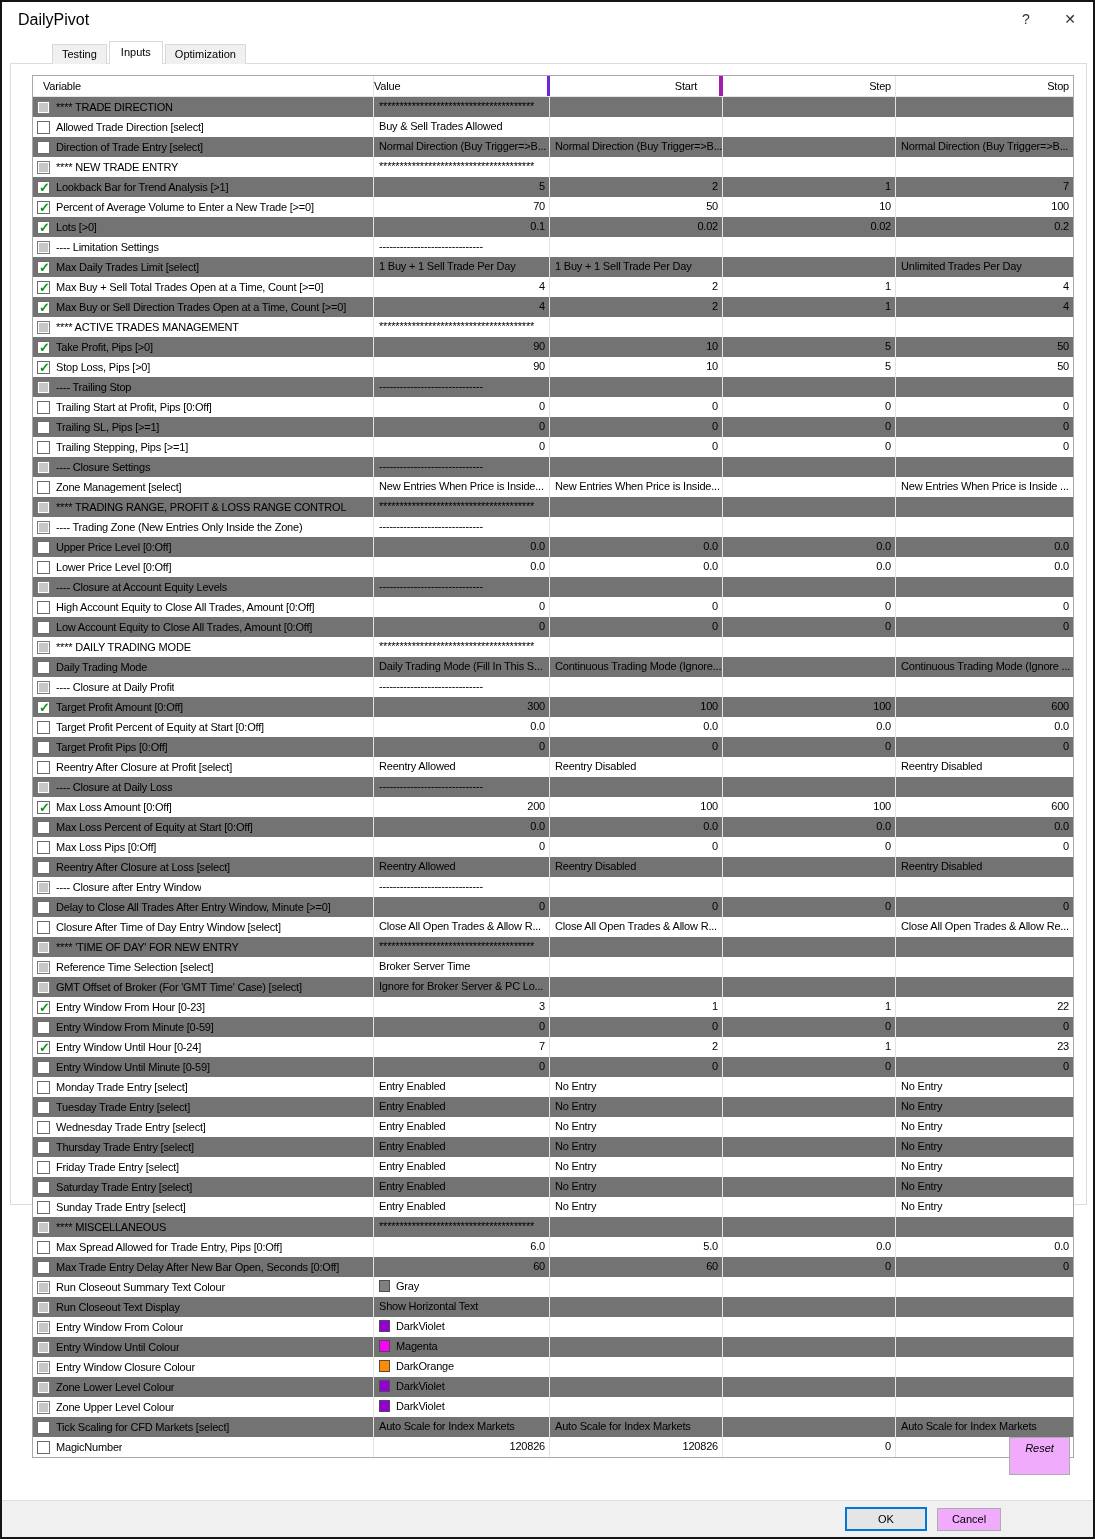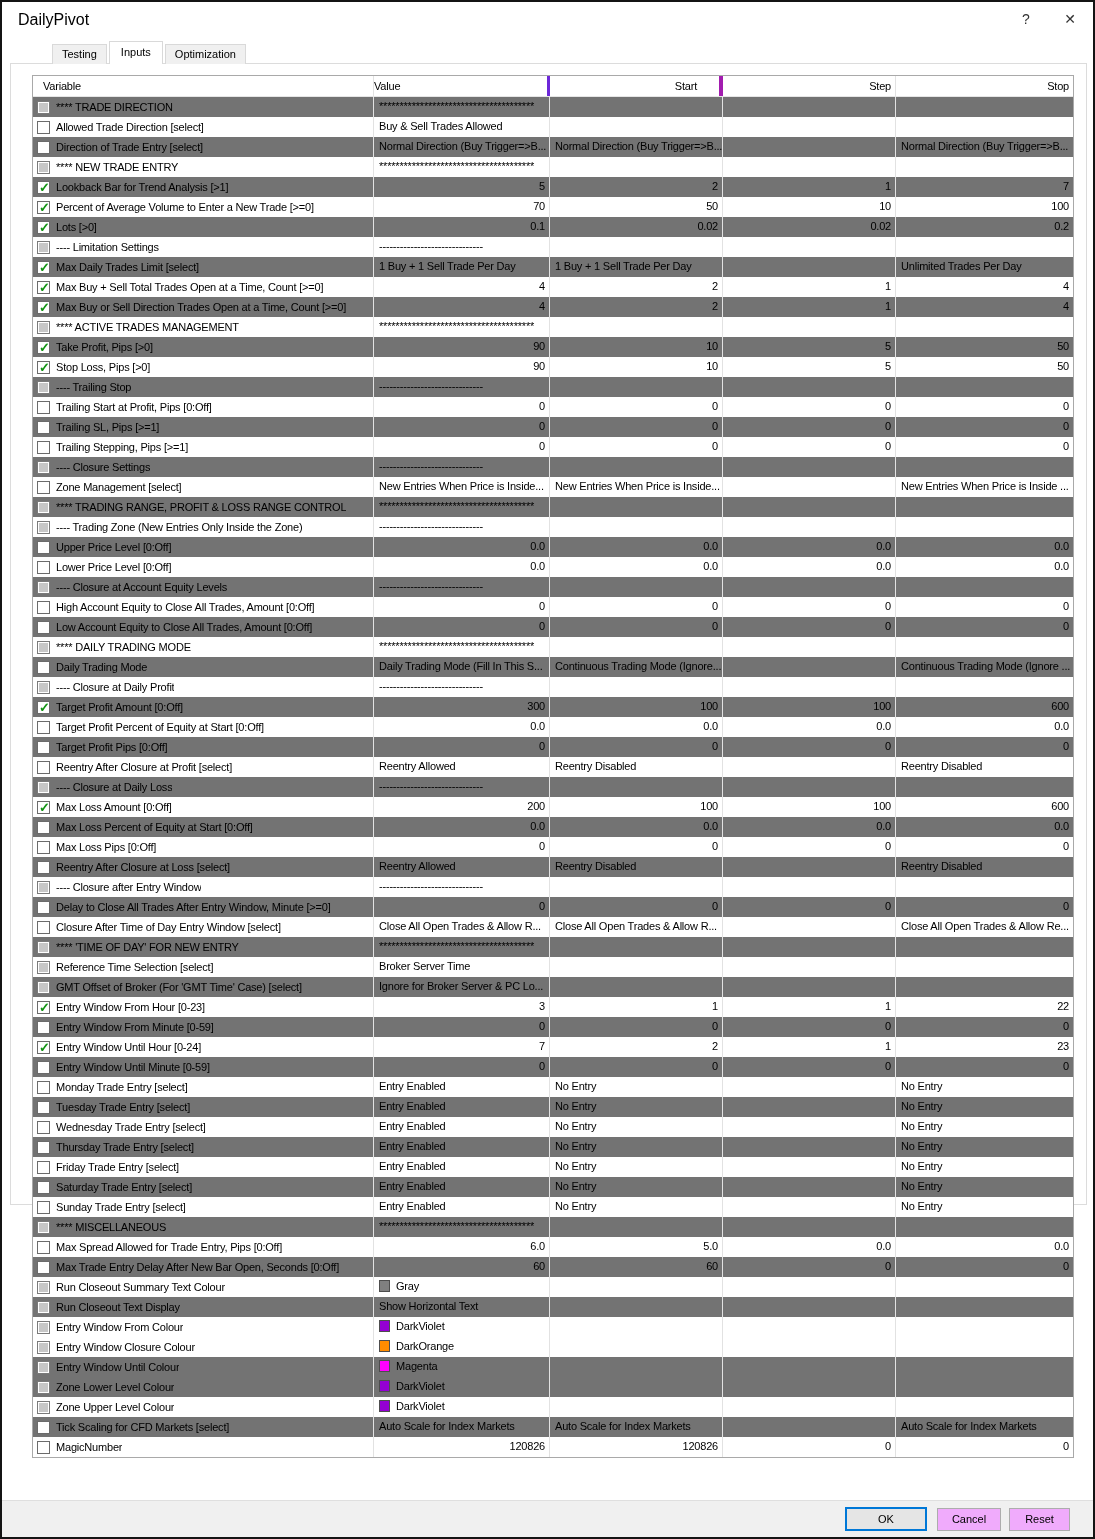--- a/index.html
+++ b/index.html
@@ -708,22 +708,22 @@
             <div class="c ct txt"></div>
             <div class="c cp txt"></div>
           </div>
+          <div class="row g">
+            <div class="c c0">
+              <span class="cb gray"></span>
+              <span class="lbl">Entry Window Until Colour</span>
+            </div>
+            <div class="c cv txt"><span class="sw" style="background: rgb(255, 0, 255);"></span>Magenta</div>
+            <div class="c cs txt"></div>
+            <div class="c ct txt"></div>
+            <div class="c cp txt"></div>
+          </div>
           <div class="row">
             <div class="c c0">
               <span class="cb gray"></span>
               <span class="lbl">Entry Window Closure Colour</span>
             </div>
             <div class="c cv txt"><span class="sw" style="background: rgb(255, 140, 0);"></span>DarkOrange</div>
-            <div class="c cs txt"></div>
-            <div class="c ct txt"></div>
-            <div class="c cp txt"></div>
-          </div>
-          <div class="row g">
-            <div class="c c0">
-              <span class="cb gray"></span>
-              <span class="lbl">Entry Window Until Colour</span>
-            </div>
-            <div class="c cv txt"><span class="sw" style="background: rgb(255, 0, 255);"></span>Magenta</div>
             <div class="c cs txt"></div>
             <div class="c ct txt"></div>
             <div class="c cp txt"></div>

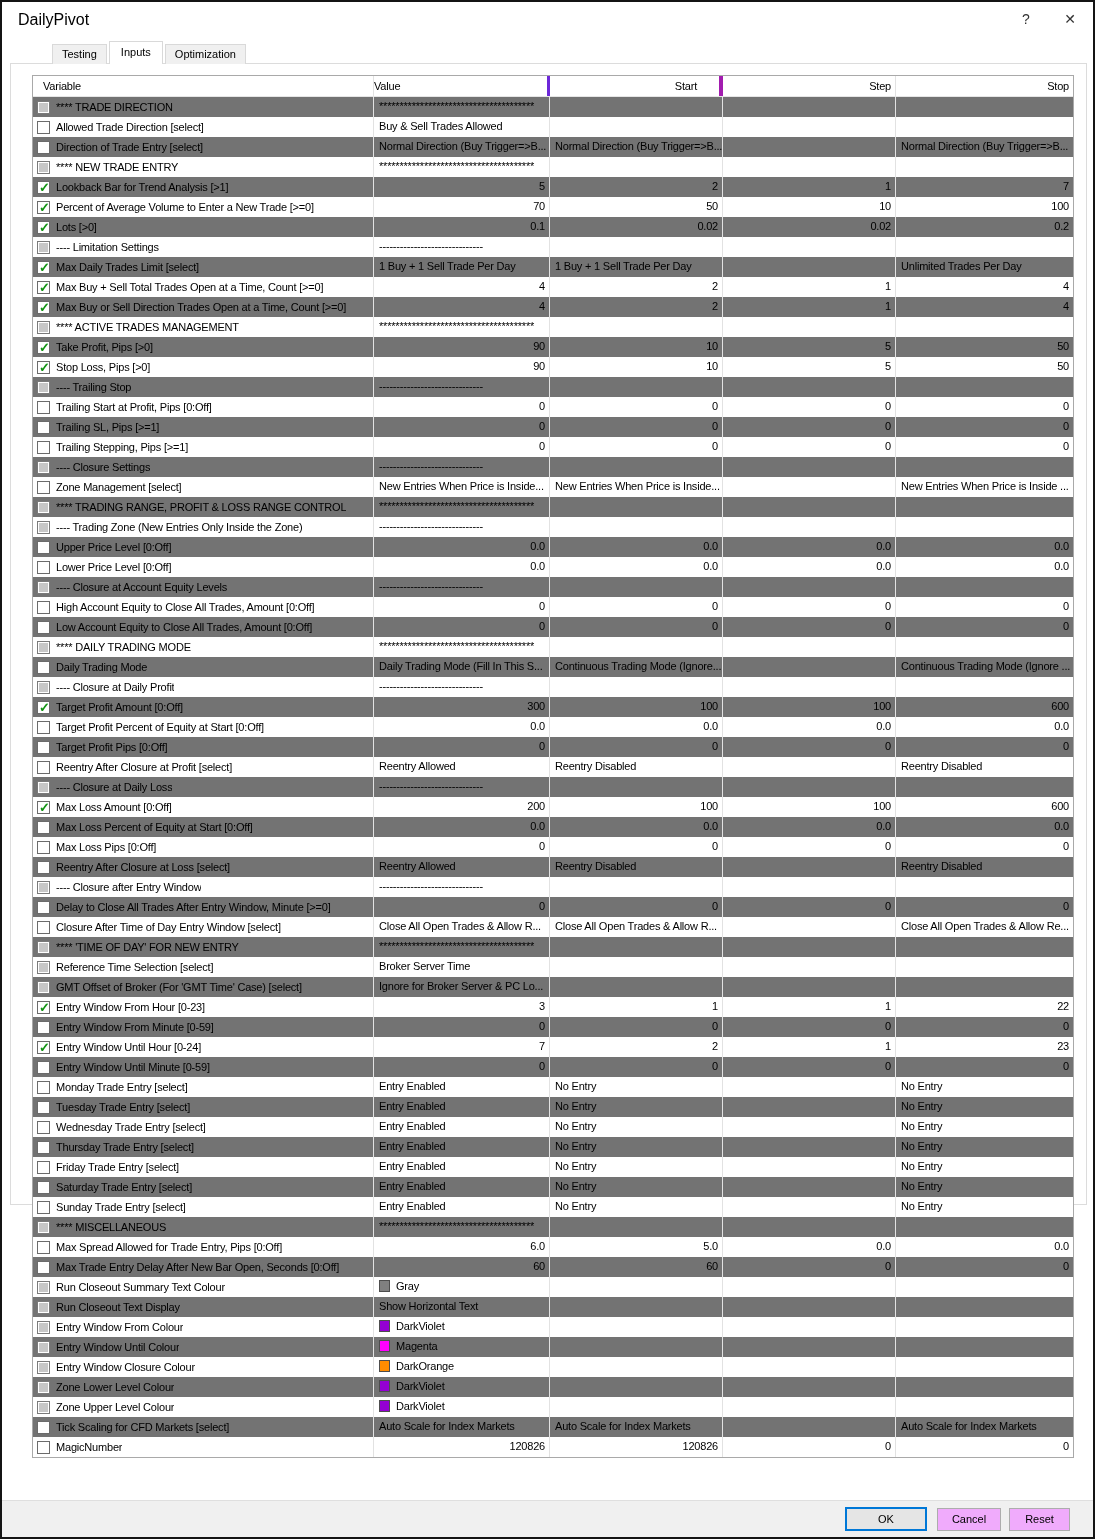--- a/index.html
+++ b/index.html
@@ -59,7 +59,7 @@
     background:#f0f0f0;border-top:1px solid #dfdfdf;}
   .btn-ok{left:843px;top:1505px;width:82px;height:24px;line-height:20px;border:2px solid #0078d7;background:#e5e5e5;}
   .btn-cancel{left:935px;top:1506px;width:64px;height:23px;line-height:21px;}
-  .btn-reset{left:1007px;top:1506px;width:61px;height:23px;line-height:21px;}
+  .btn-reset{left:1007px;top:1435px;width:61px;height:38px;line-height:21px;font-style:italic;}
 </style>
 </head>
 <body>

